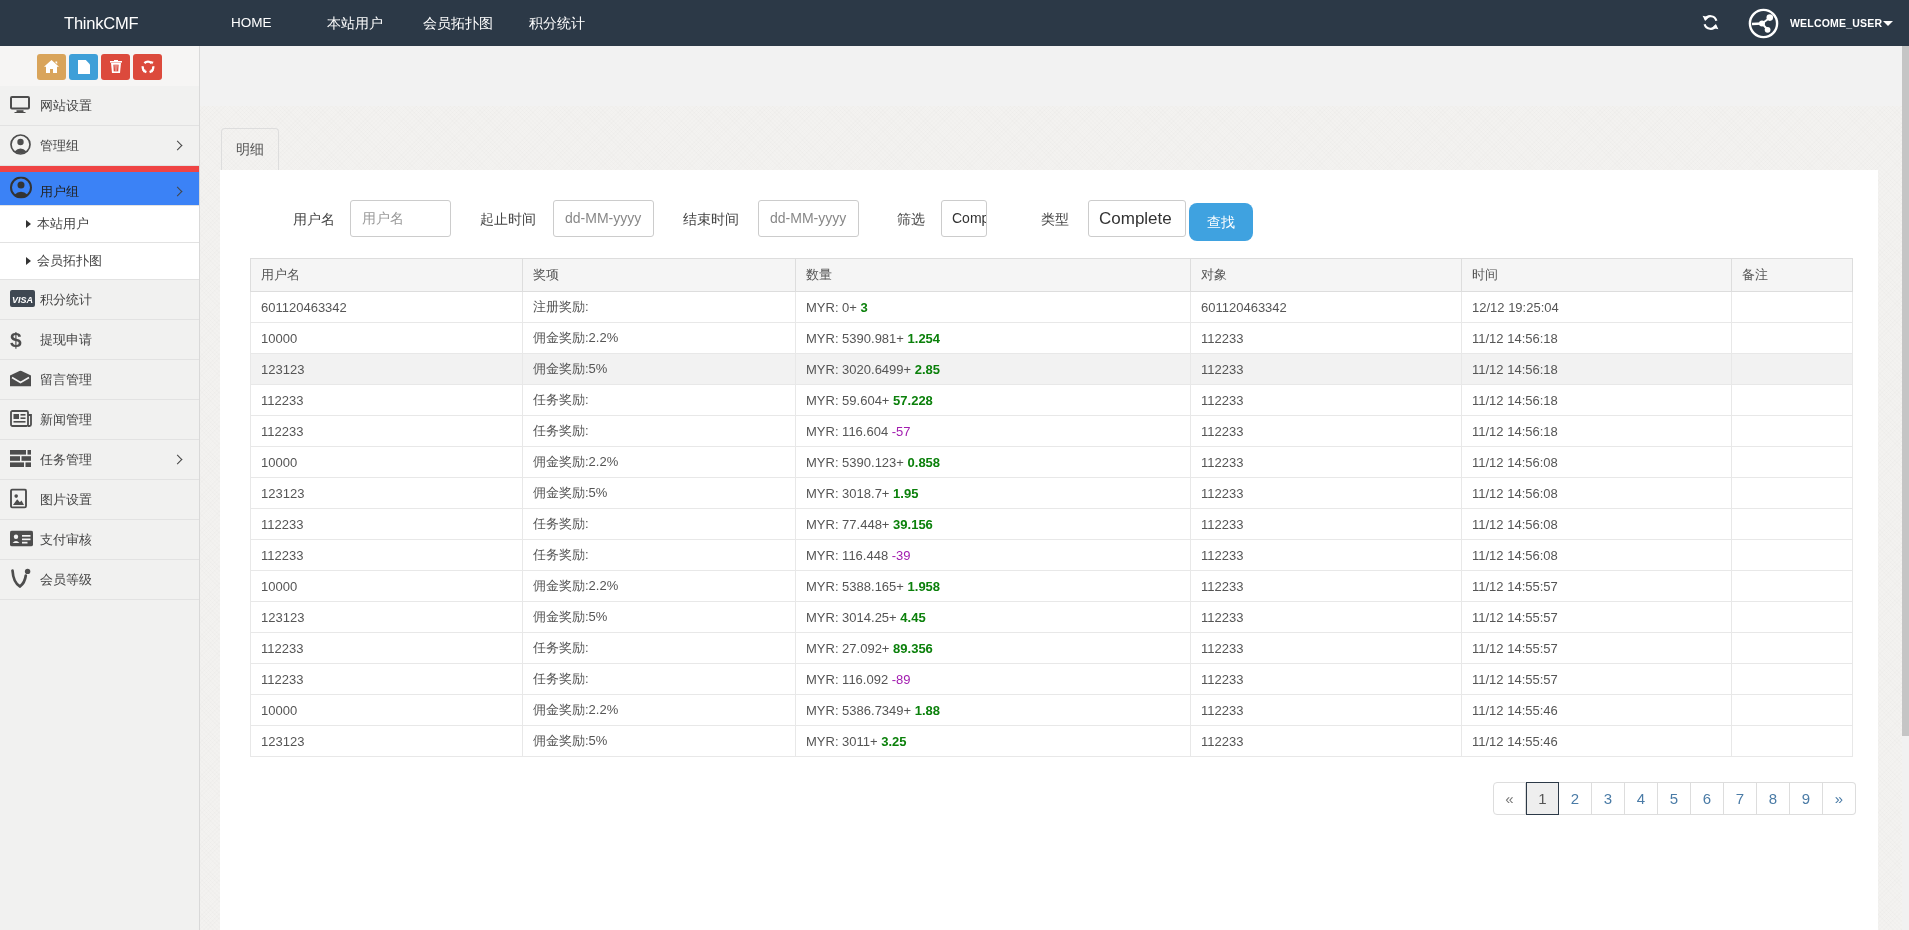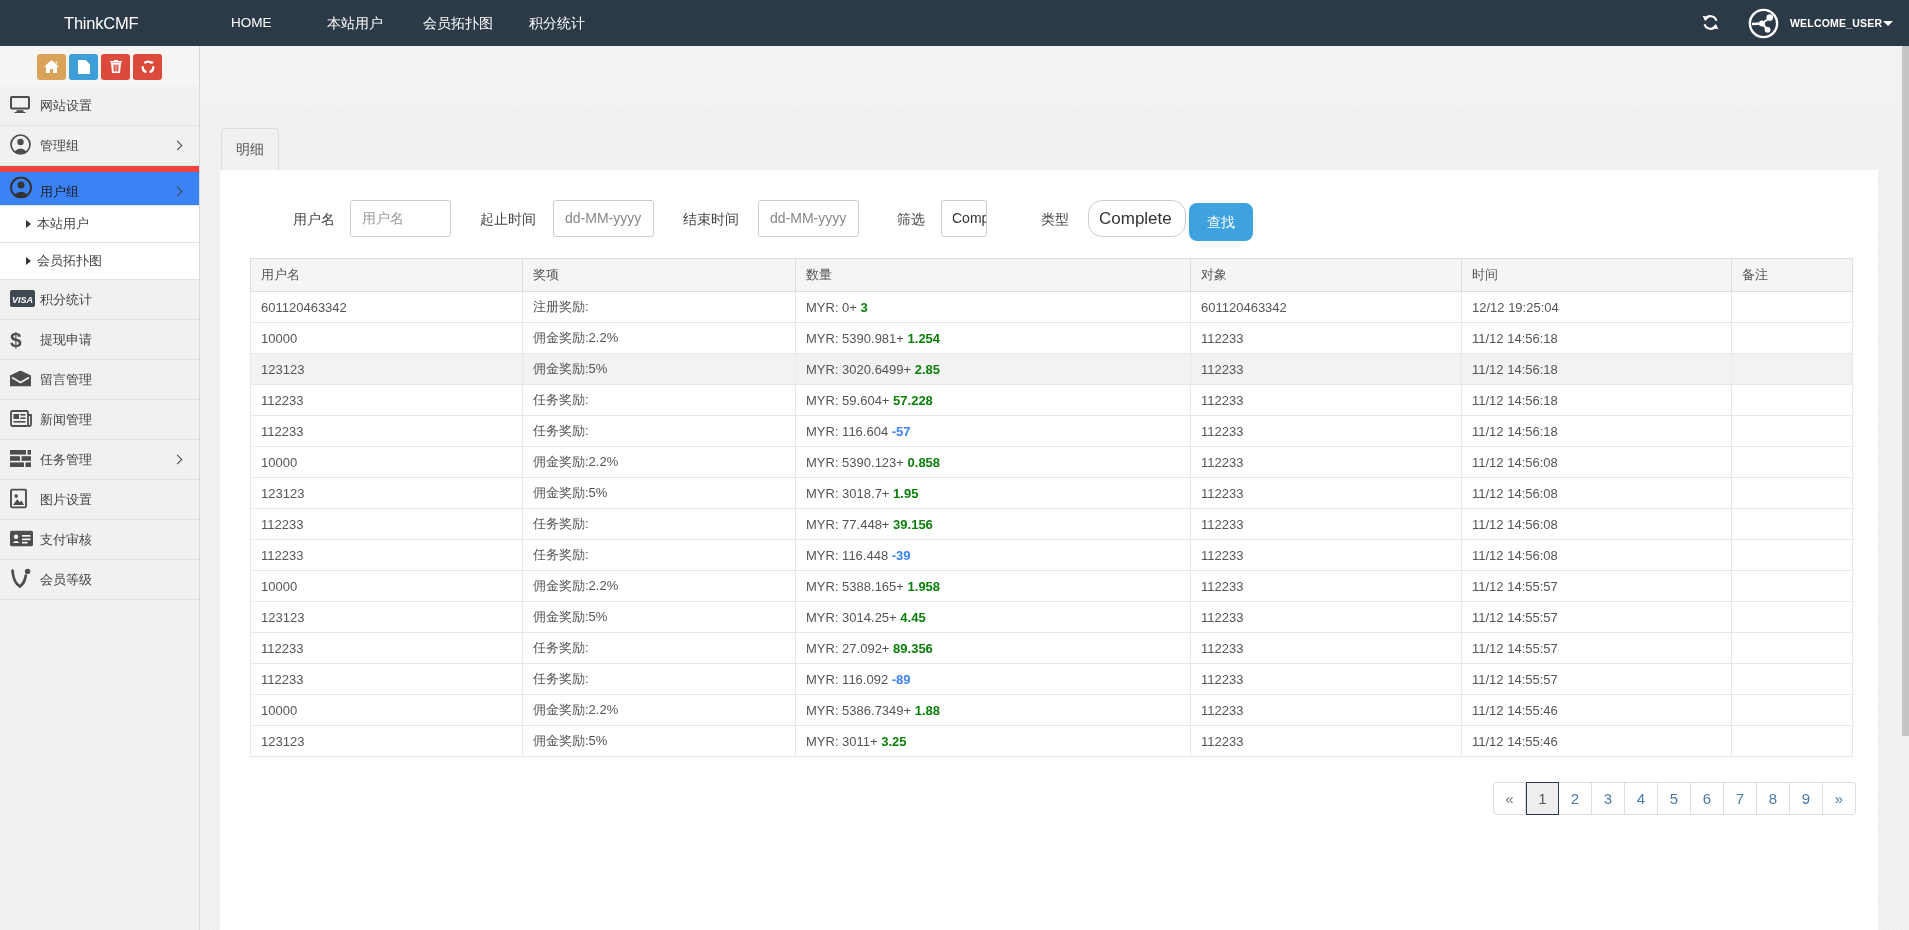--- a/index.html
+++ b/index.html
@@ -245,7 +245,7 @@
 <div class="flabel abs" style="left:897px;">筛选</div>
 <div class="fselect abs" style="left:941px; width:46px; font-size:14px;">Comple</div>
 <div class="flabel abs" style="left:1041px;">类型</div>
-<div class="fselect abs" style="left:1088px; width:98px;border-radius:14px;">Complete</div>
+<div class="fselect abs" style="left:1088px; width:98px;">Complete</div>
 <div id="btn-search" class="abs">查找</div>
 
 <div id="tablewrap" class="abs">

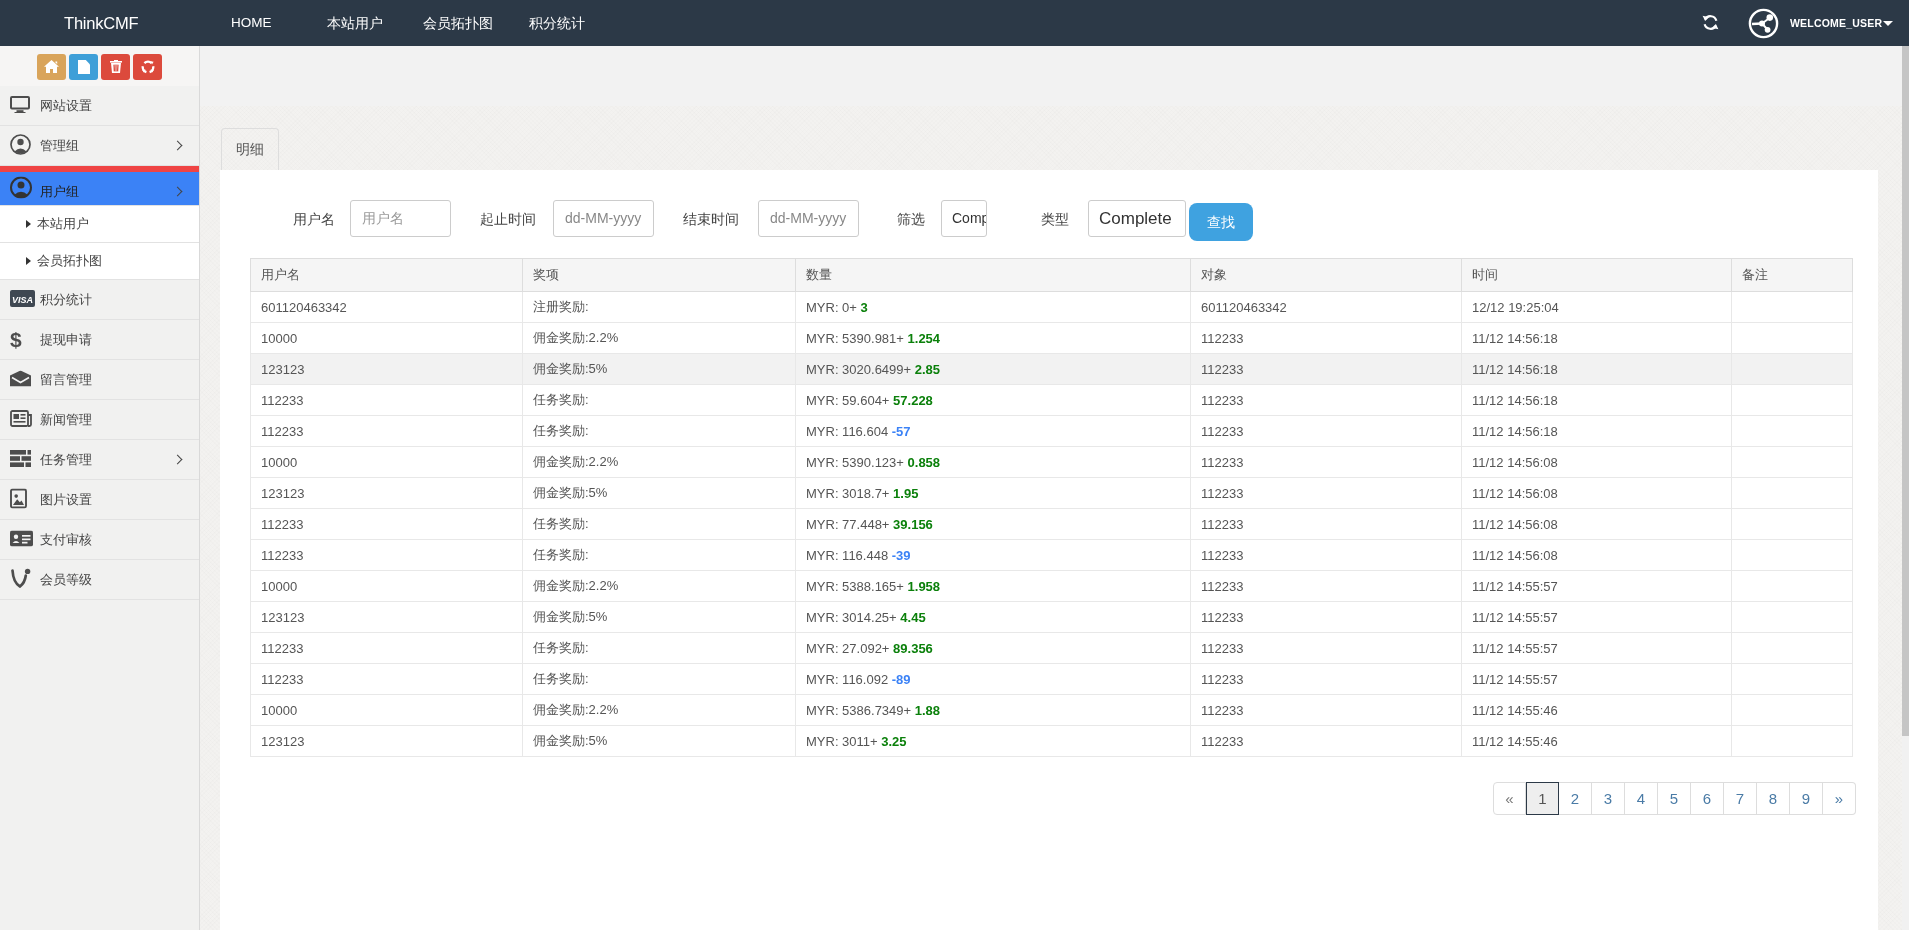--- a/index.html
+++ b/index.html
@@ -54,7 +54,7 @@
 td { height:31px; padding:0 10px; border:1px solid #e8e8e8; }
 tr.hov td { background:#f2f2f2; }
 .pos { color:#0b800b; font-weight:bold; }
-.neg { color:#3b82f6; font-weight:bold; }
+.neg { color:#a21caf; font-weight:normal; }
 
 
 #pager { left:1493px; top:782px; height:33px; display:flex; font-size:15px; }

